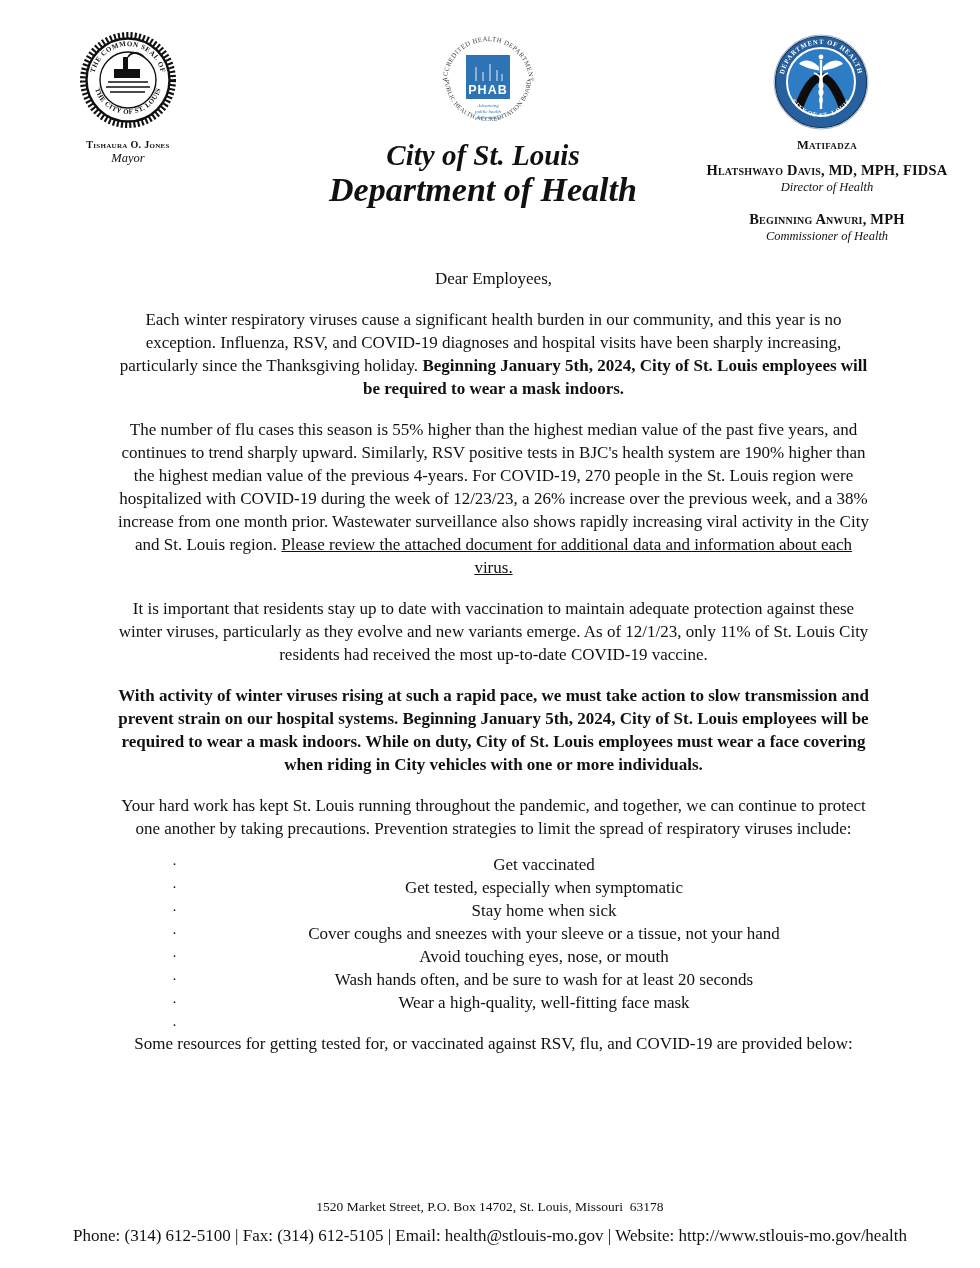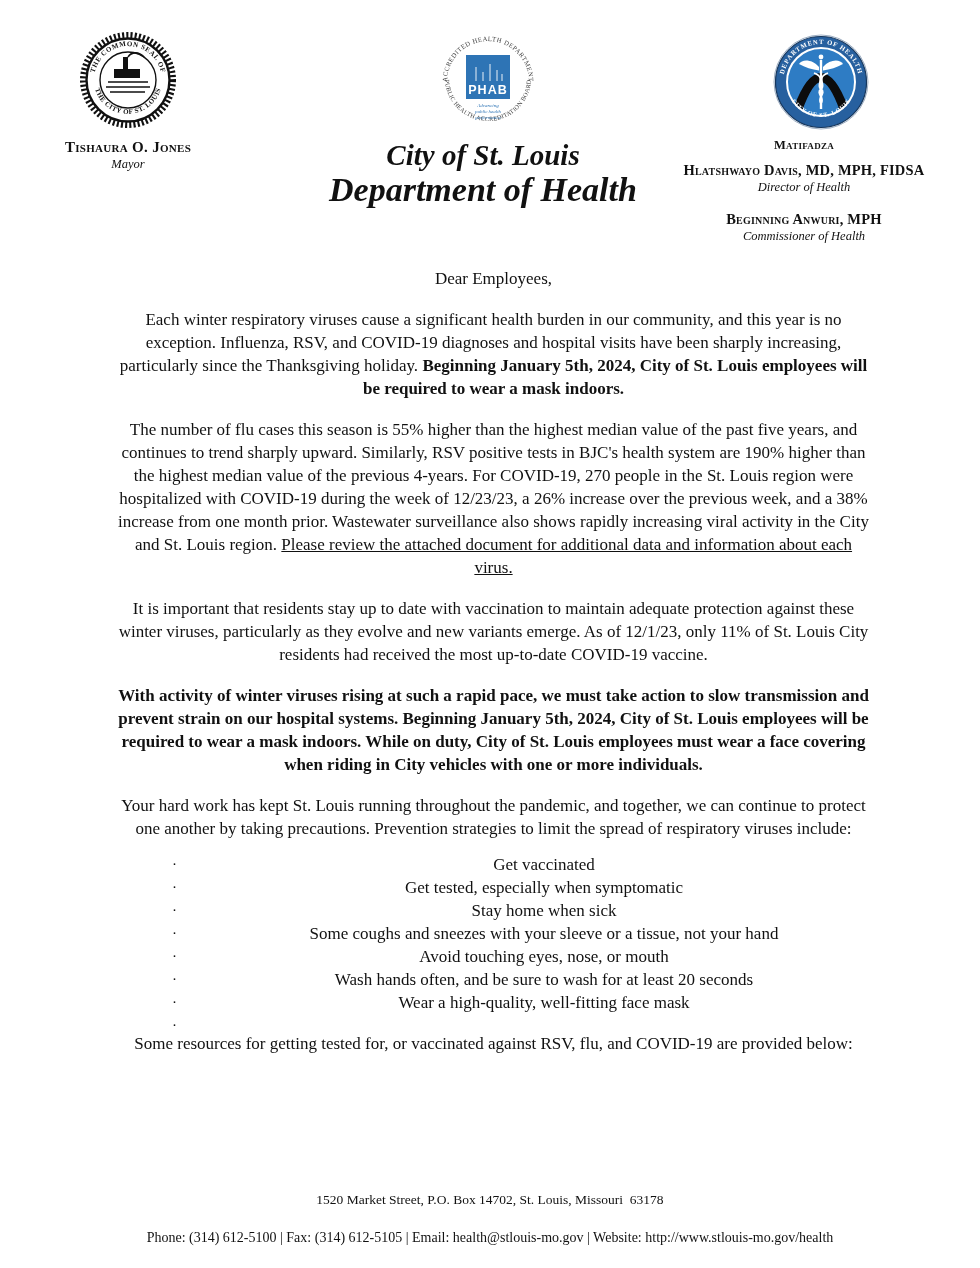--- a/index.html
+++ b/index.html
@@ -14,7 +14,7 @@
   
   .seal-left   { position:absolute; left:78px;  top:30px;  width:100px; height:100px; }
   .mayor-block { position:absolute; left:28px;  top:139px; width:200px; text-align:center; }
-  .mayor-name  { font-weight:bold; font-variant:small-caps; font-size:15px; letter-spacing:.3px; }
+  .mayor-name  { font-weight:bold; font-variant:small-caps; font-size:10px; letter-spacing:.3px; }
   .mayor-title { font-style:italic; font-size:12.5px; margin-top:1px; }
 
   .phab-logo { position:absolute; left:432px; top:24px; width:112px; height:116px; }

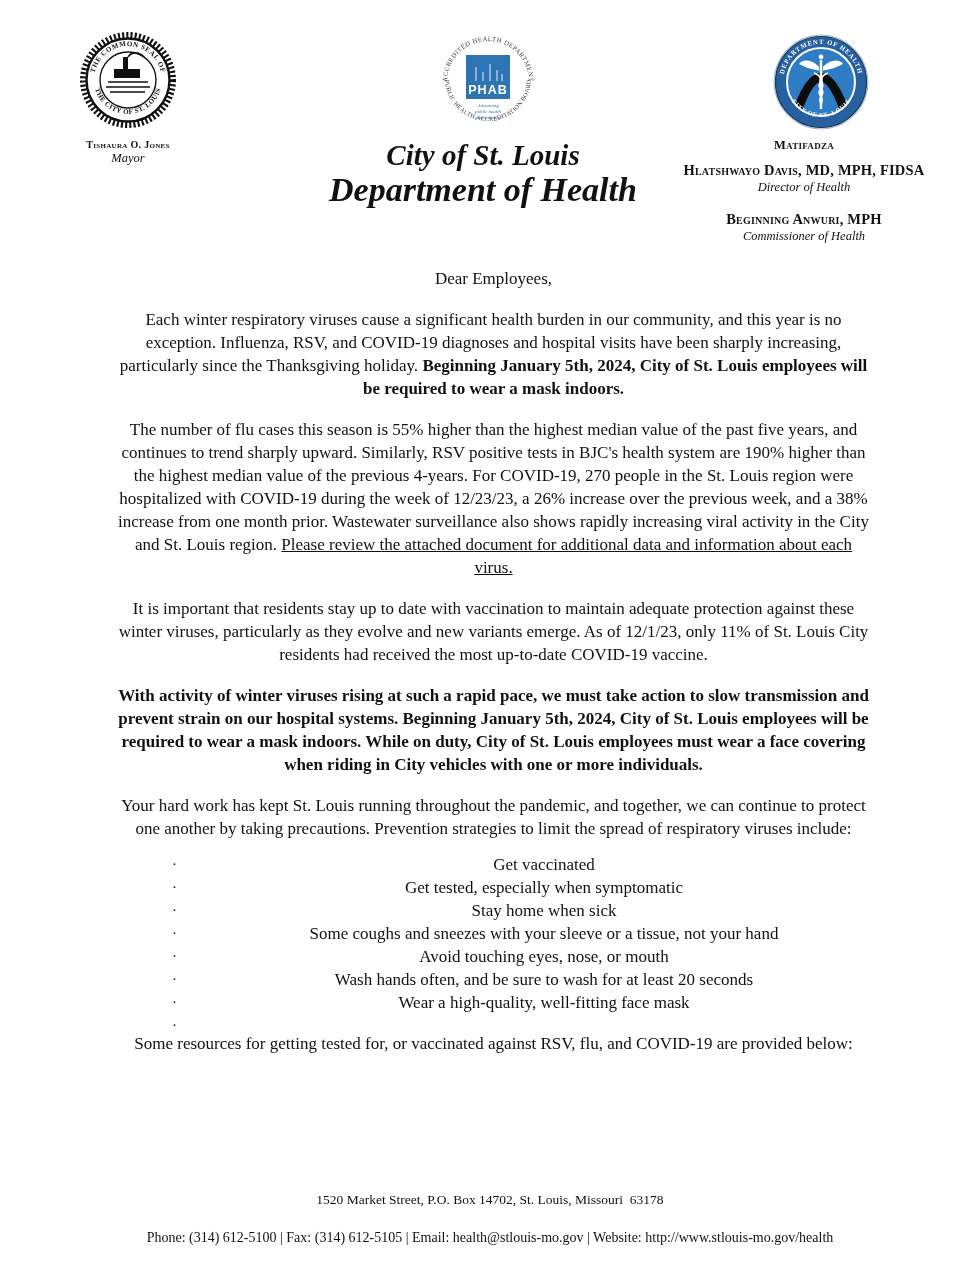--- a/index.html
+++ b/index.html
@@ -23,7 +23,7 @@
   .org-line2 { font-size:34px; font-weight:bold; font-style:italic; }
 
   .seal-right { position:absolute; left:772px; top:33px; width:98px; height:98px; }
-  .officials  { position:absolute; left:674px; top:138px; width:260px; text-align:center; }
+  .officials  { position:absolute; left:697px; top:138px; width:260px; text-align:center; }
   .off-name-sm  { font-weight:bold; font-variant:small-caps; font-size:12.5px; letter-spacing:.3px; }
   .off-name-lg  { font-weight:bold; font-variant:small-caps; font-size:14.5px; letter-spacing:.2px; margin-top:9px; }
   .off-role     { font-style:italic; font-size:12.5px; margin-top:1px; }

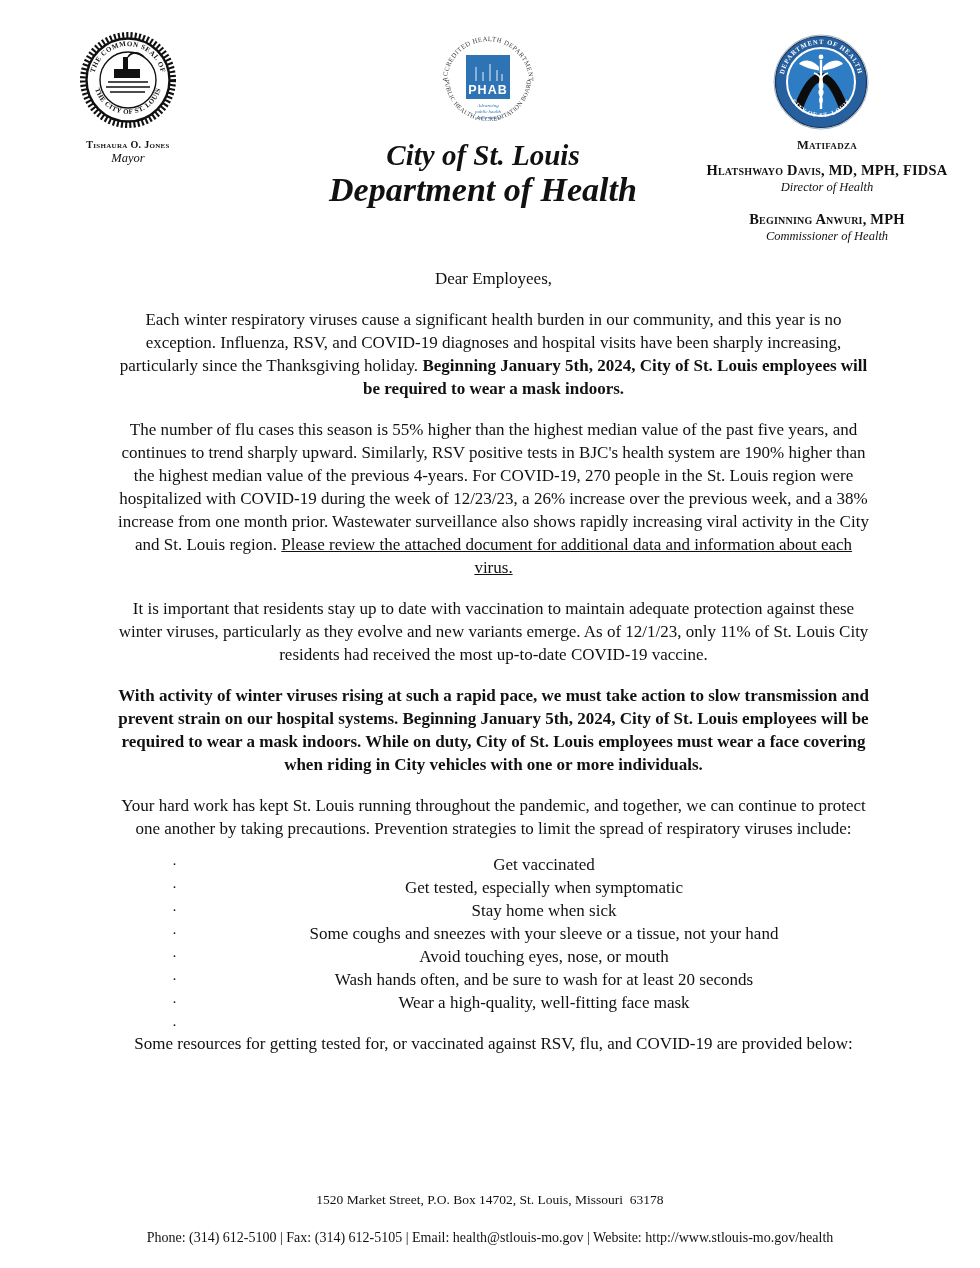--- a/index.html
+++ b/index.html
@@ -161,7 +161,7 @@
       <div class="bullet-row"><span class="bullet-dot">·</span><span>Get vaccinated</span></div>
       <div class="bullet-row"><span class="bullet-dot">·</span><span>Get tested, especially when symptomatic</span></div>
       <div class="bullet-row"><span class="bullet-dot">·</span><span>Stay home when sick</span></div>
-      <div class="bullet-row"><span class="bullet-dot">·</span><span>Some coughs and sneezes with your sleeve or a tissue, not your hand</span></div>
+      <div class="bullet-row"><span class="bullet-dot">·</span><span>Cover coughs and sneezes with your sleeve or a tissue, not your hand</span></div>
       <div class="bullet-row"><span class="bullet-dot">·</span><span>Avoid touching eyes, nose, or mouth</span></div>
       <div class="bullet-row"><span class="bullet-dot">·</span><span>Wash hands often, and be sure to wash for at least 20 seconds</span></div>
       <div class="bullet-row"><span class="bullet-dot">·</span><span>Wear a high-quality, well-fitting face mask</span></div>

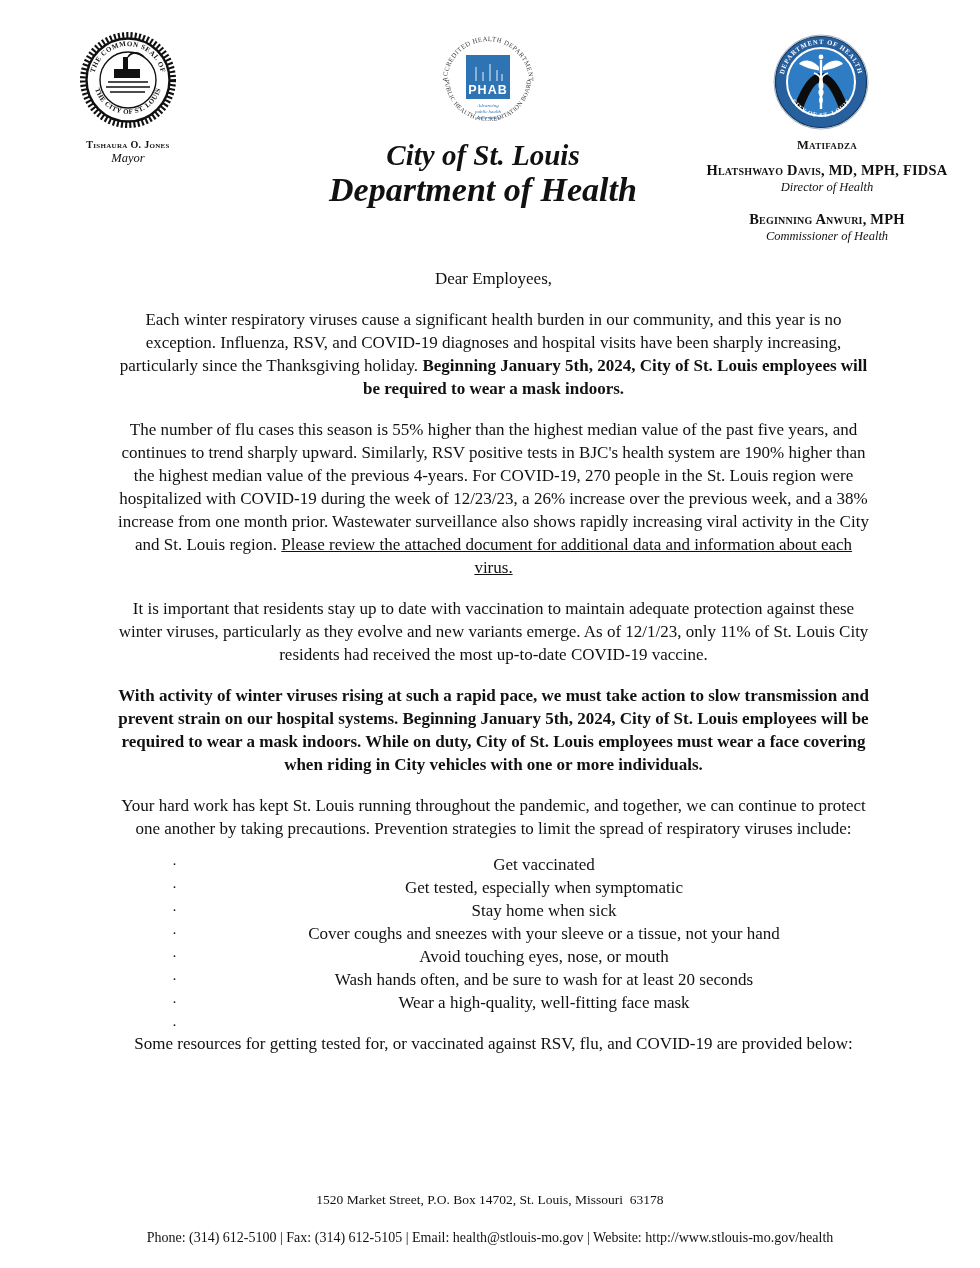--- a/index.html
+++ b/index.html
@@ -45,7 +45,7 @@
   
   .footer { position:absolute; left:0; bottom:22px; width:980px; text-align:center; }
   .footer-address { font-size:13.5px; white-space:pre; }
-  .footer-contact { font-size:14px; margin-top:22px; white-space:pre; }
+  .footer-contact { font-size:17px; margin-top:11px; white-space:pre; }
 
   svg text { font-family:"Liberation Serif", serif; }
   svg .sansTxt { font-family:"Liberation Sans", sans-serif; }

